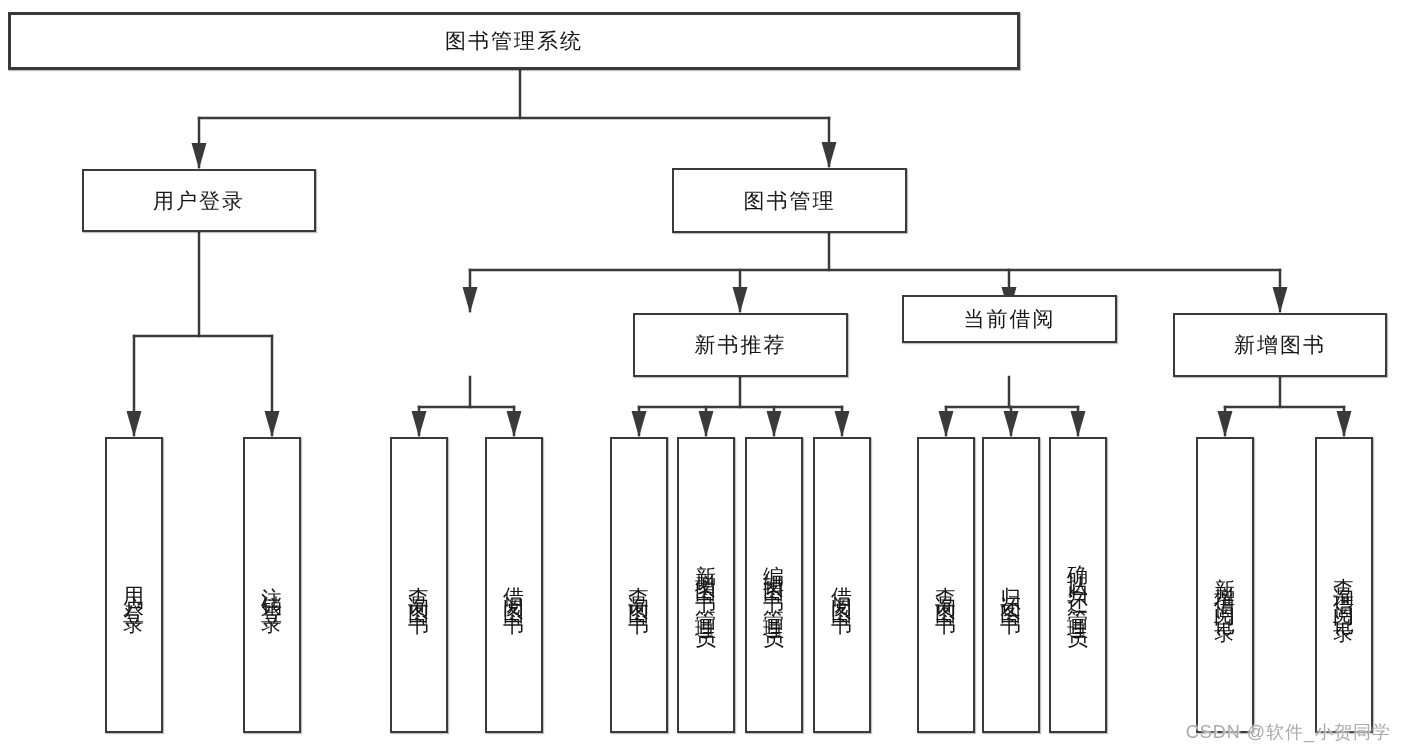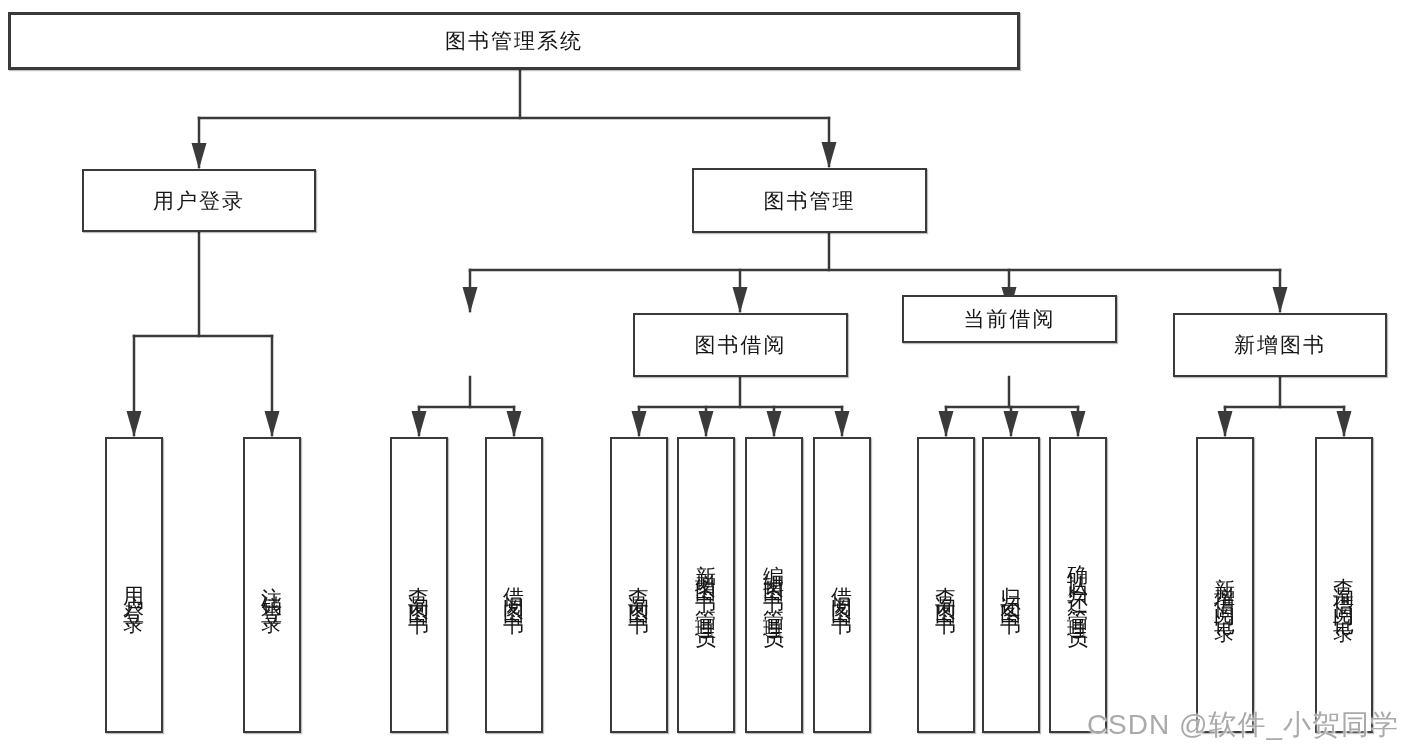--- a/index.html
+++ b/index.html
@@ -135,7 +135,7 @@
   <div class="box root" style="left:8px;top:12px;width:1012px;height:58px">图书管理系统</div>
 
   <div class="box" style="left:82px;top:169px;width:234px;height:63px">用户登录</div>
-  <div class="box" style="left:692px;top:168px;width:235px;height:65px">图书管理</div>
+  <div class="box" style="left:672px;top:168px;width:235px;height:65px">图书管理</div>
 
   <div class="box" style="left:633px;top:313px;width:215px;height:64px">图书借阅</div>
   <div class="box" style="left:902px;top:295px;width:215px;height:48px">当前借阅</div>

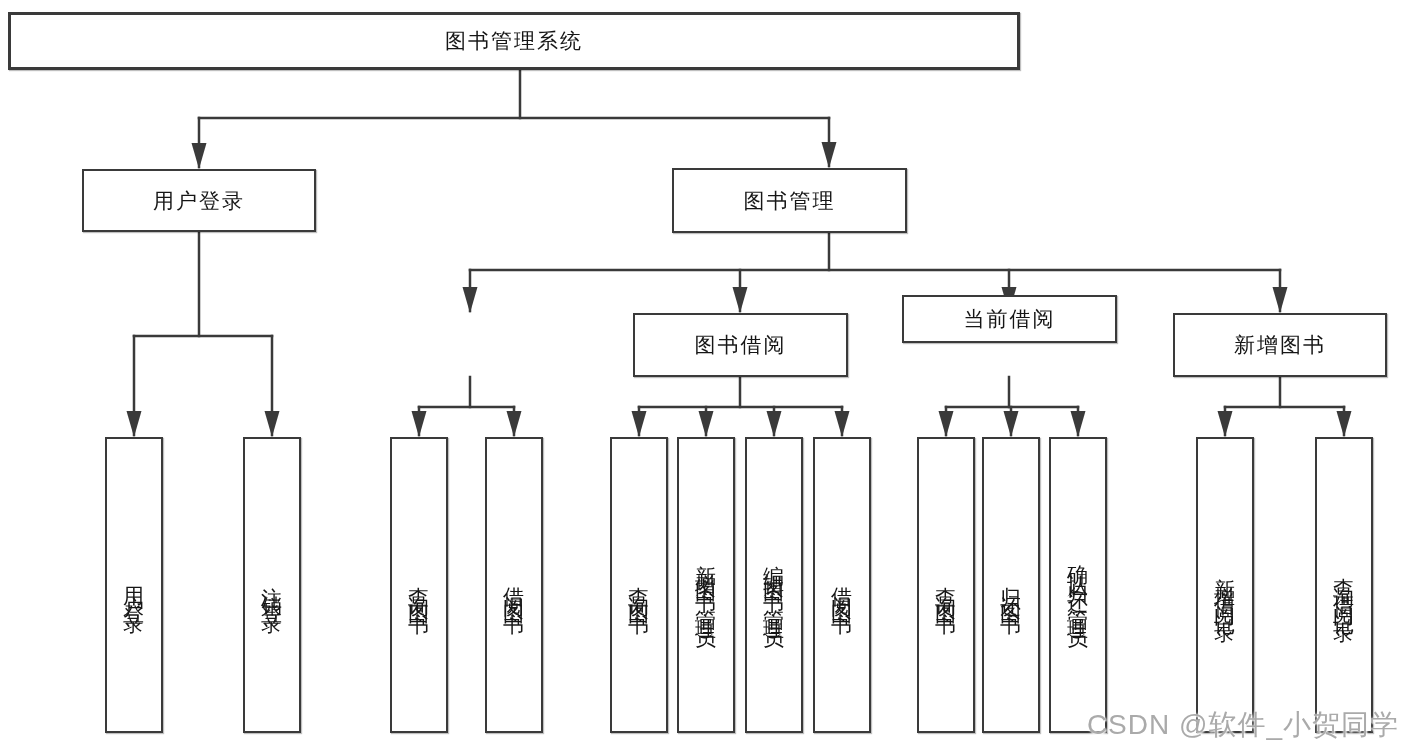--- a/index.html
+++ b/index.html
@@ -137,7 +137,7 @@
   <div class="box" style="left:82px;top:169px;width:234px;height:63px">用户登录</div>
   <div class="box" style="left:672px;top:168px;width:235px;height:65px">图书管理</div>
 
-  <div class="box" style="left:633px;top:313px;width:215px;height:64px">图书借阅</div>
+  <div class="box" style="left:633px;top:313px;width:215px;height:64px">新书推荐</div>
   <div class="box" style="left:902px;top:295px;width:215px;height:48px">当前借阅</div>
   <div class="box" style="left:1173px;top:313px;width:214px;height:64px">新增图书</div>
 

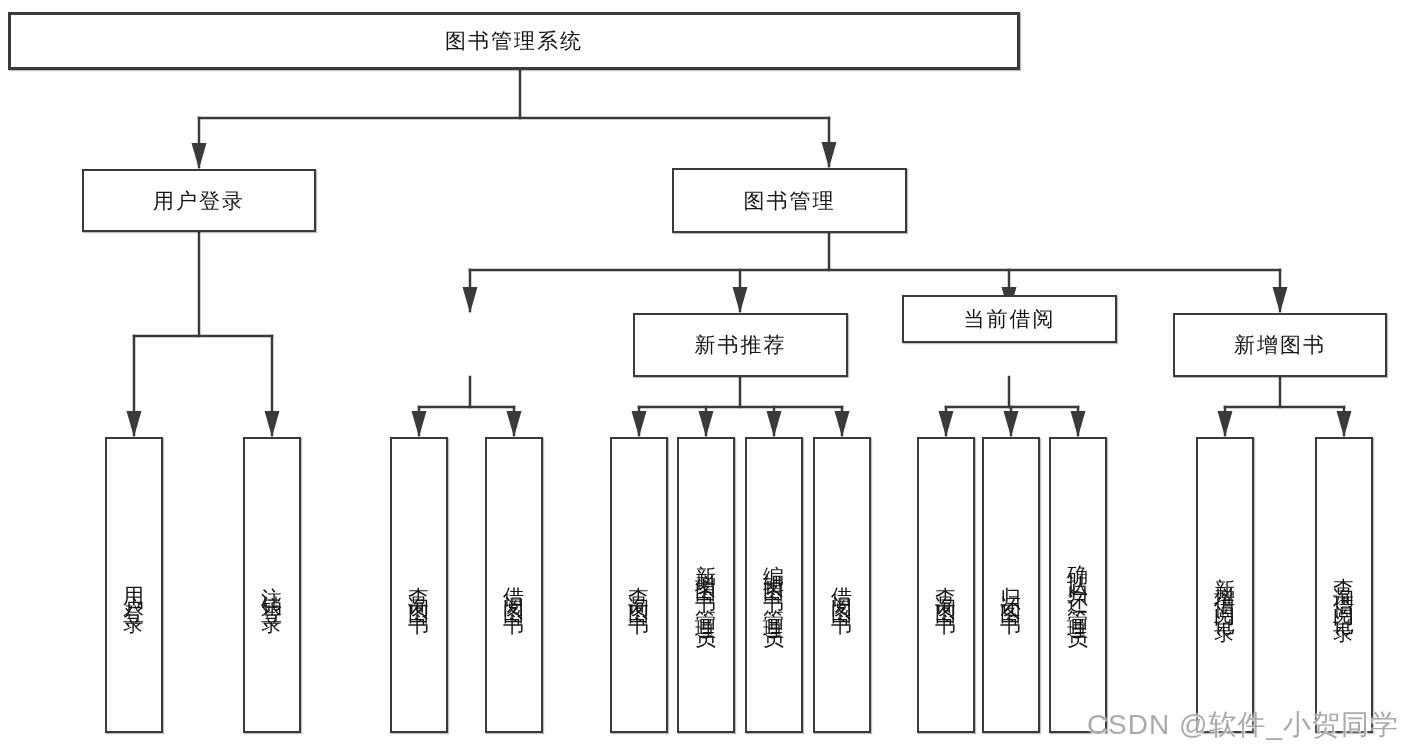--- a/index.html
+++ b/index.html
@@ -43,8 +43,8 @@
   }
   .watermark{
     position:absolute;
-    right:6px;bottom:3px;
-    font-size:28px;
+    right:14px;bottom:3px;
+    font-size:18px;
     color:var(--watermark);
     letter-spacing:1px;
     text-shadow:0 0 3px #fff,1px 1px 2px #fff;

